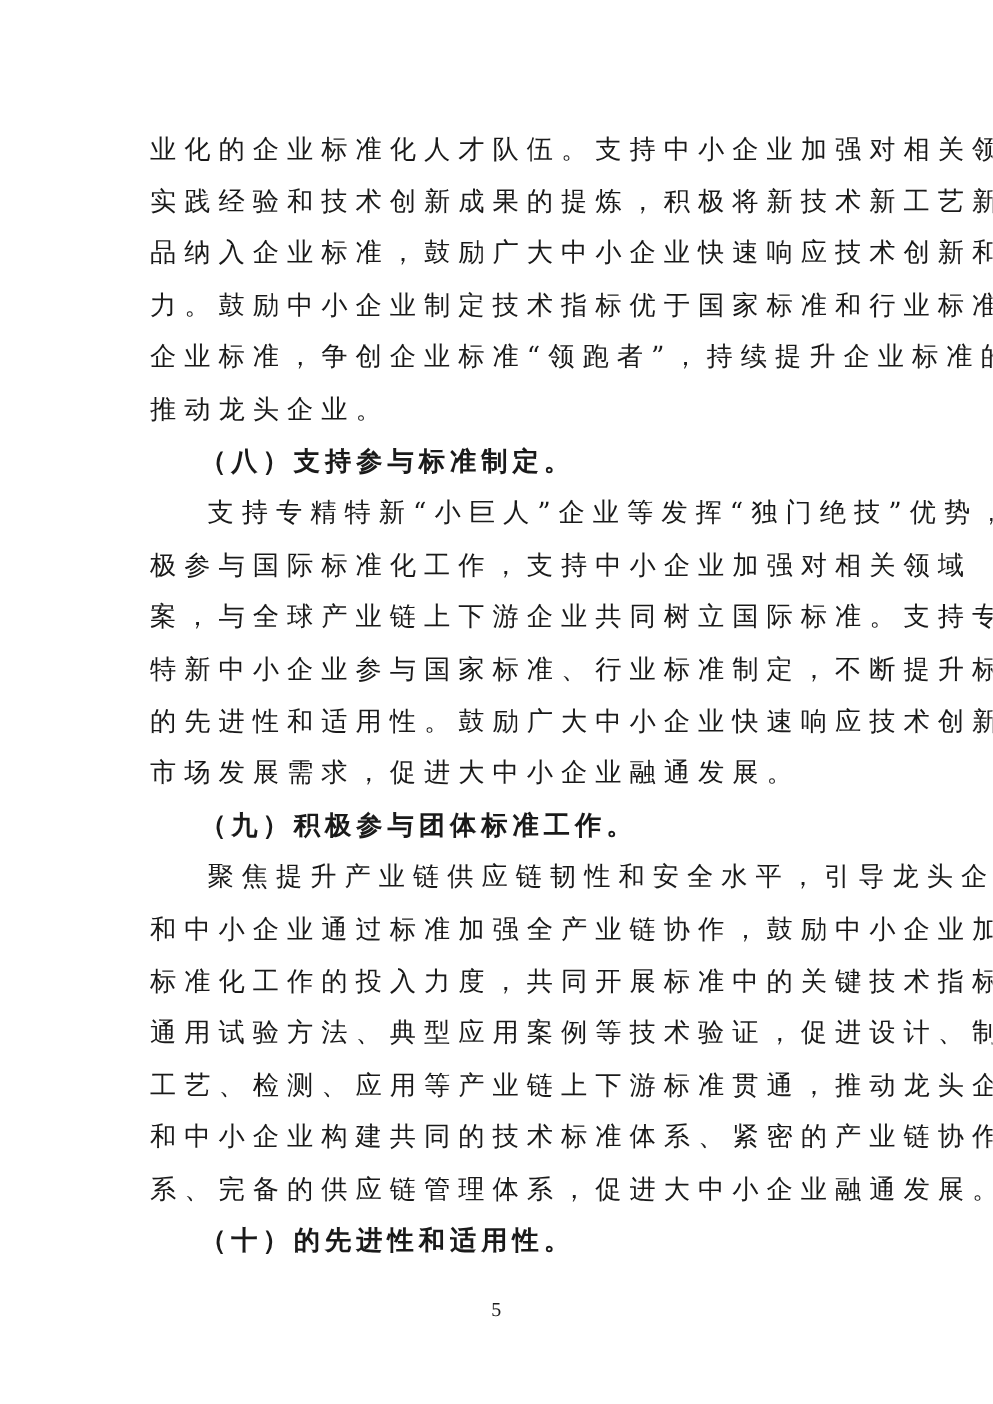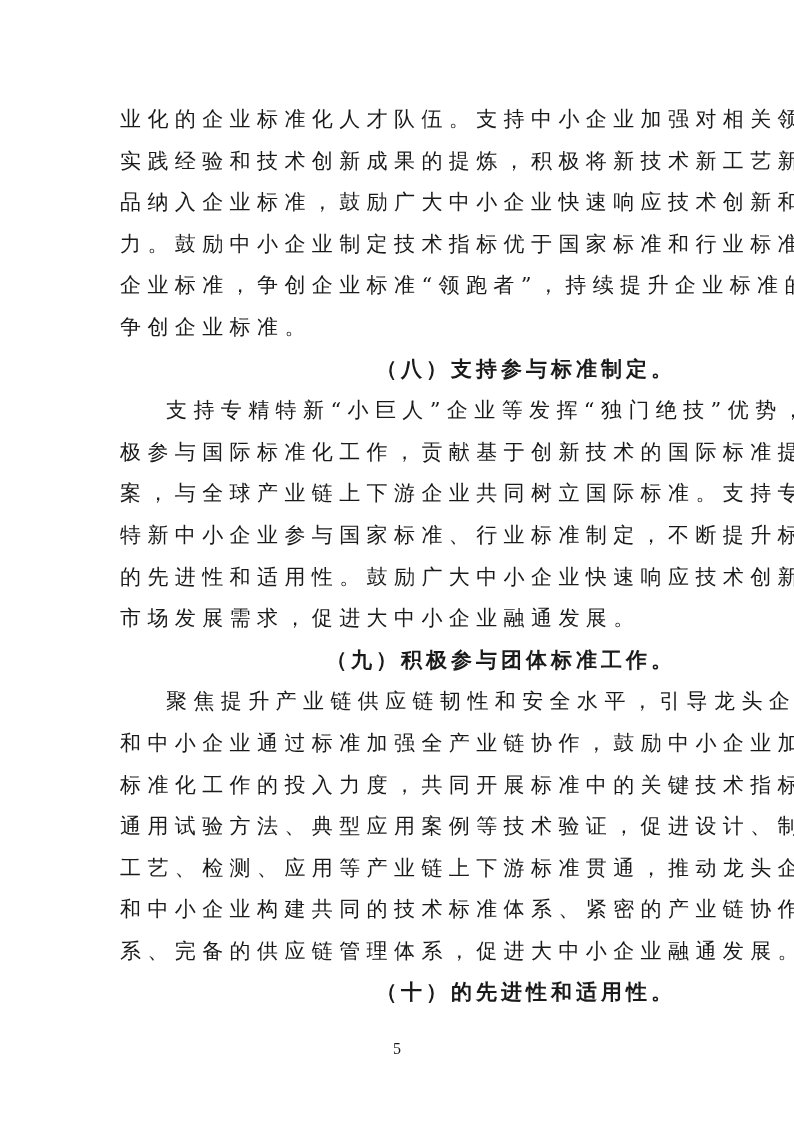--- a/index.html
+++ b/index.html
@@ -61,7 +61,7 @@
     <div class="line">品纳入企业标准，鼓励广大中小企业快速响应技术创新和</div>
     <div class="line">力。鼓励中小企业制定技术指标优于国家标准和行业标准的</div>
     <div class="line">企业标准，争创企业标准“领跑者”，持续提升企业标准的创</div>
-    <div class="line">争创企业标准。</div>
+    <div class="line">推动龙头企业。</div>
   </div>
 
   <div class="line heading">（八）支持参与标准制定。</div>

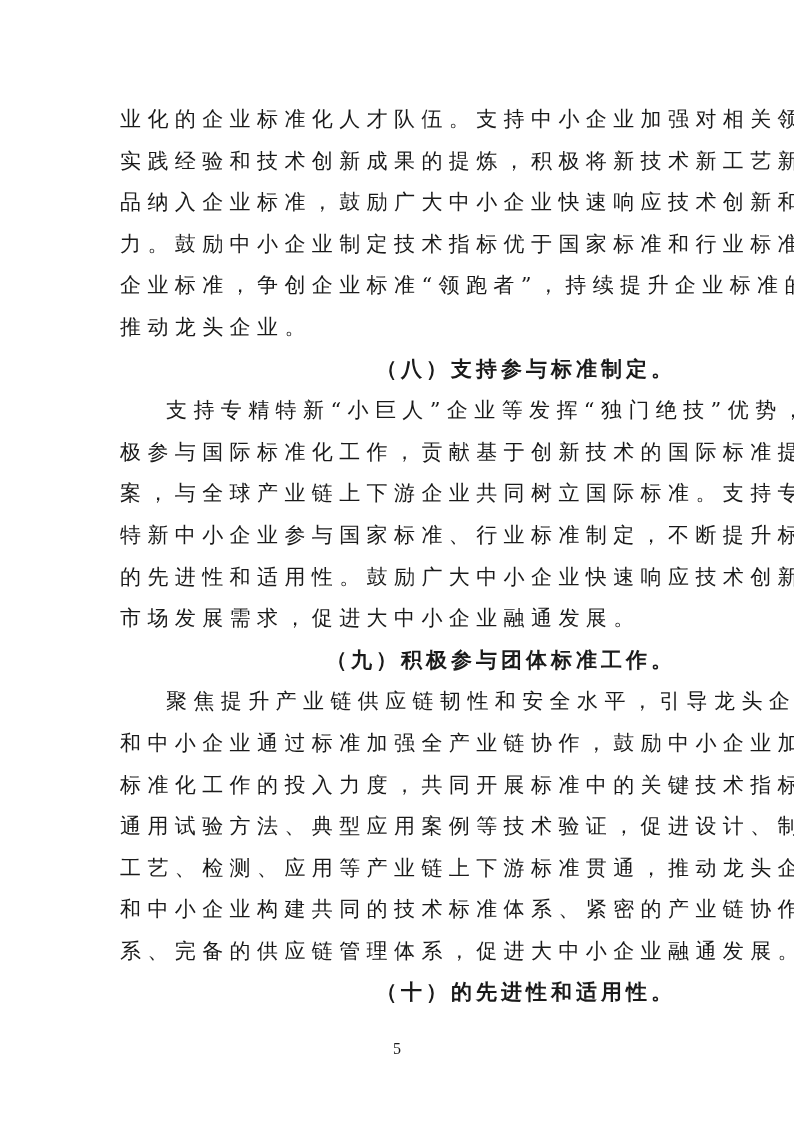--- a/index.html
+++ b/index.html
@@ -37,7 +37,6 @@
     font-family: "DejaVu Sans", "Liberation Sans", sans-serif;
     font-weight: bold;
     letter-spacing: 4px;
-    text-align: right;
   }
   .page-number {
     position: absolute;

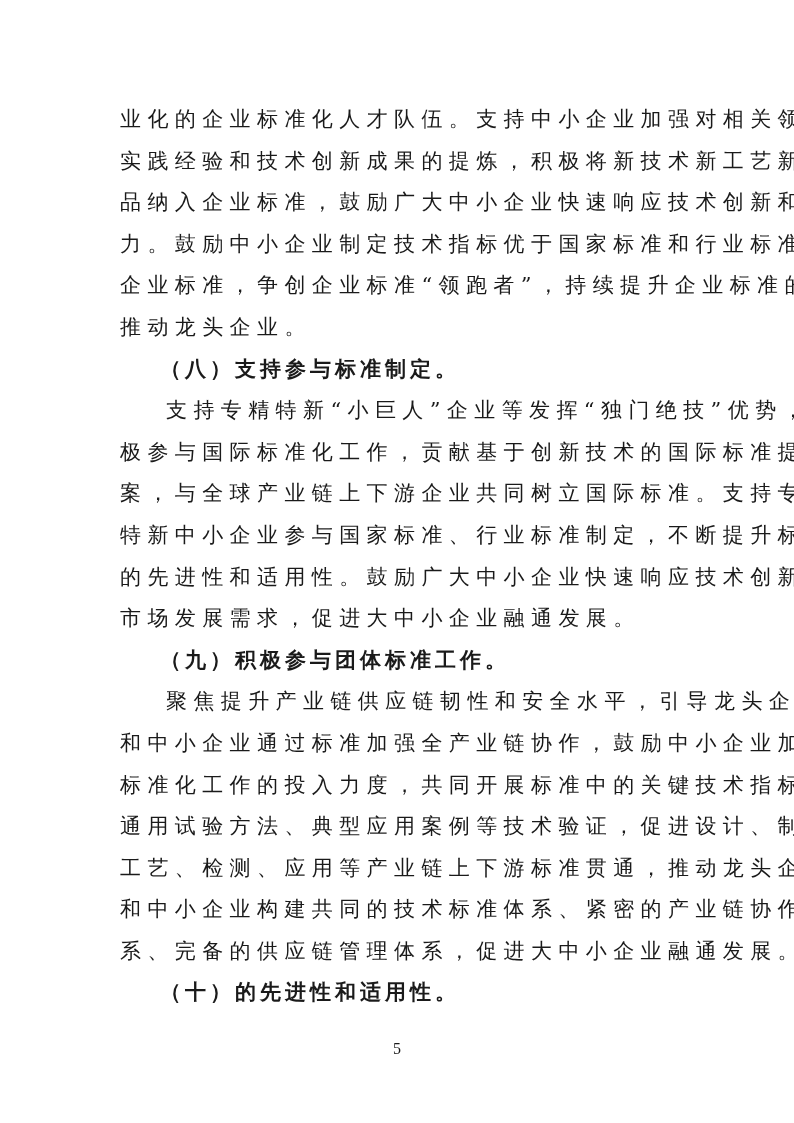--- a/index.html
+++ b/index.html
@@ -67,7 +67,7 @@
 
   <div>
     <div class="line indent">支持专精特新“小巨人”企业等发挥“独门绝技”优势，积</div>
-    <div class="line">极参与国际标准化工作，贡献基于创新技术的国际标准提</div>
+    <div class="line">极参与国际标准化工作，支持中小企业加强对相关领域</div>
     <div class="line">案，与全球产业链上下游企业共同树立国际标准。支持专精</div>
     <div class="line">特新中小企业参与国家标准、行业标准制定，不断提升标准</div>
     <div class="line">的先进性和适用性。鼓励广大中小企业快速响应技术创新和</div>

